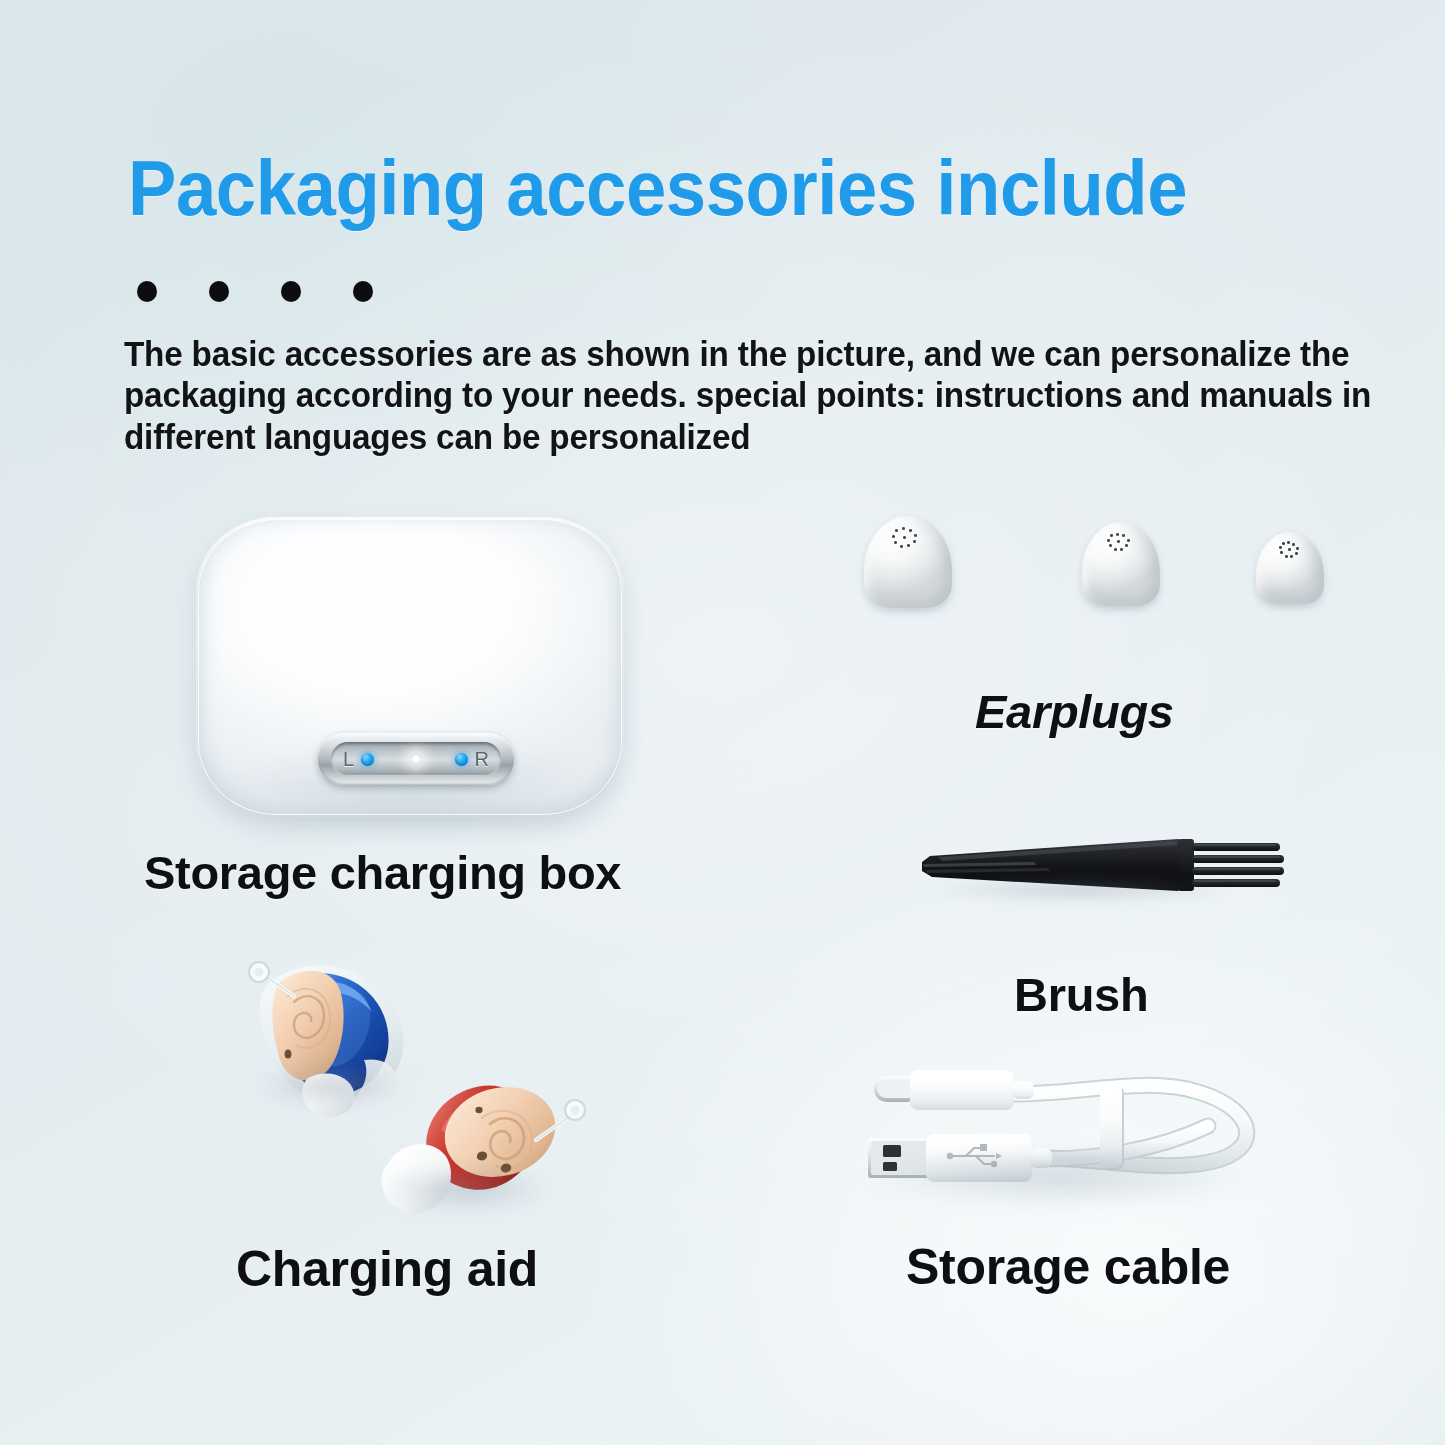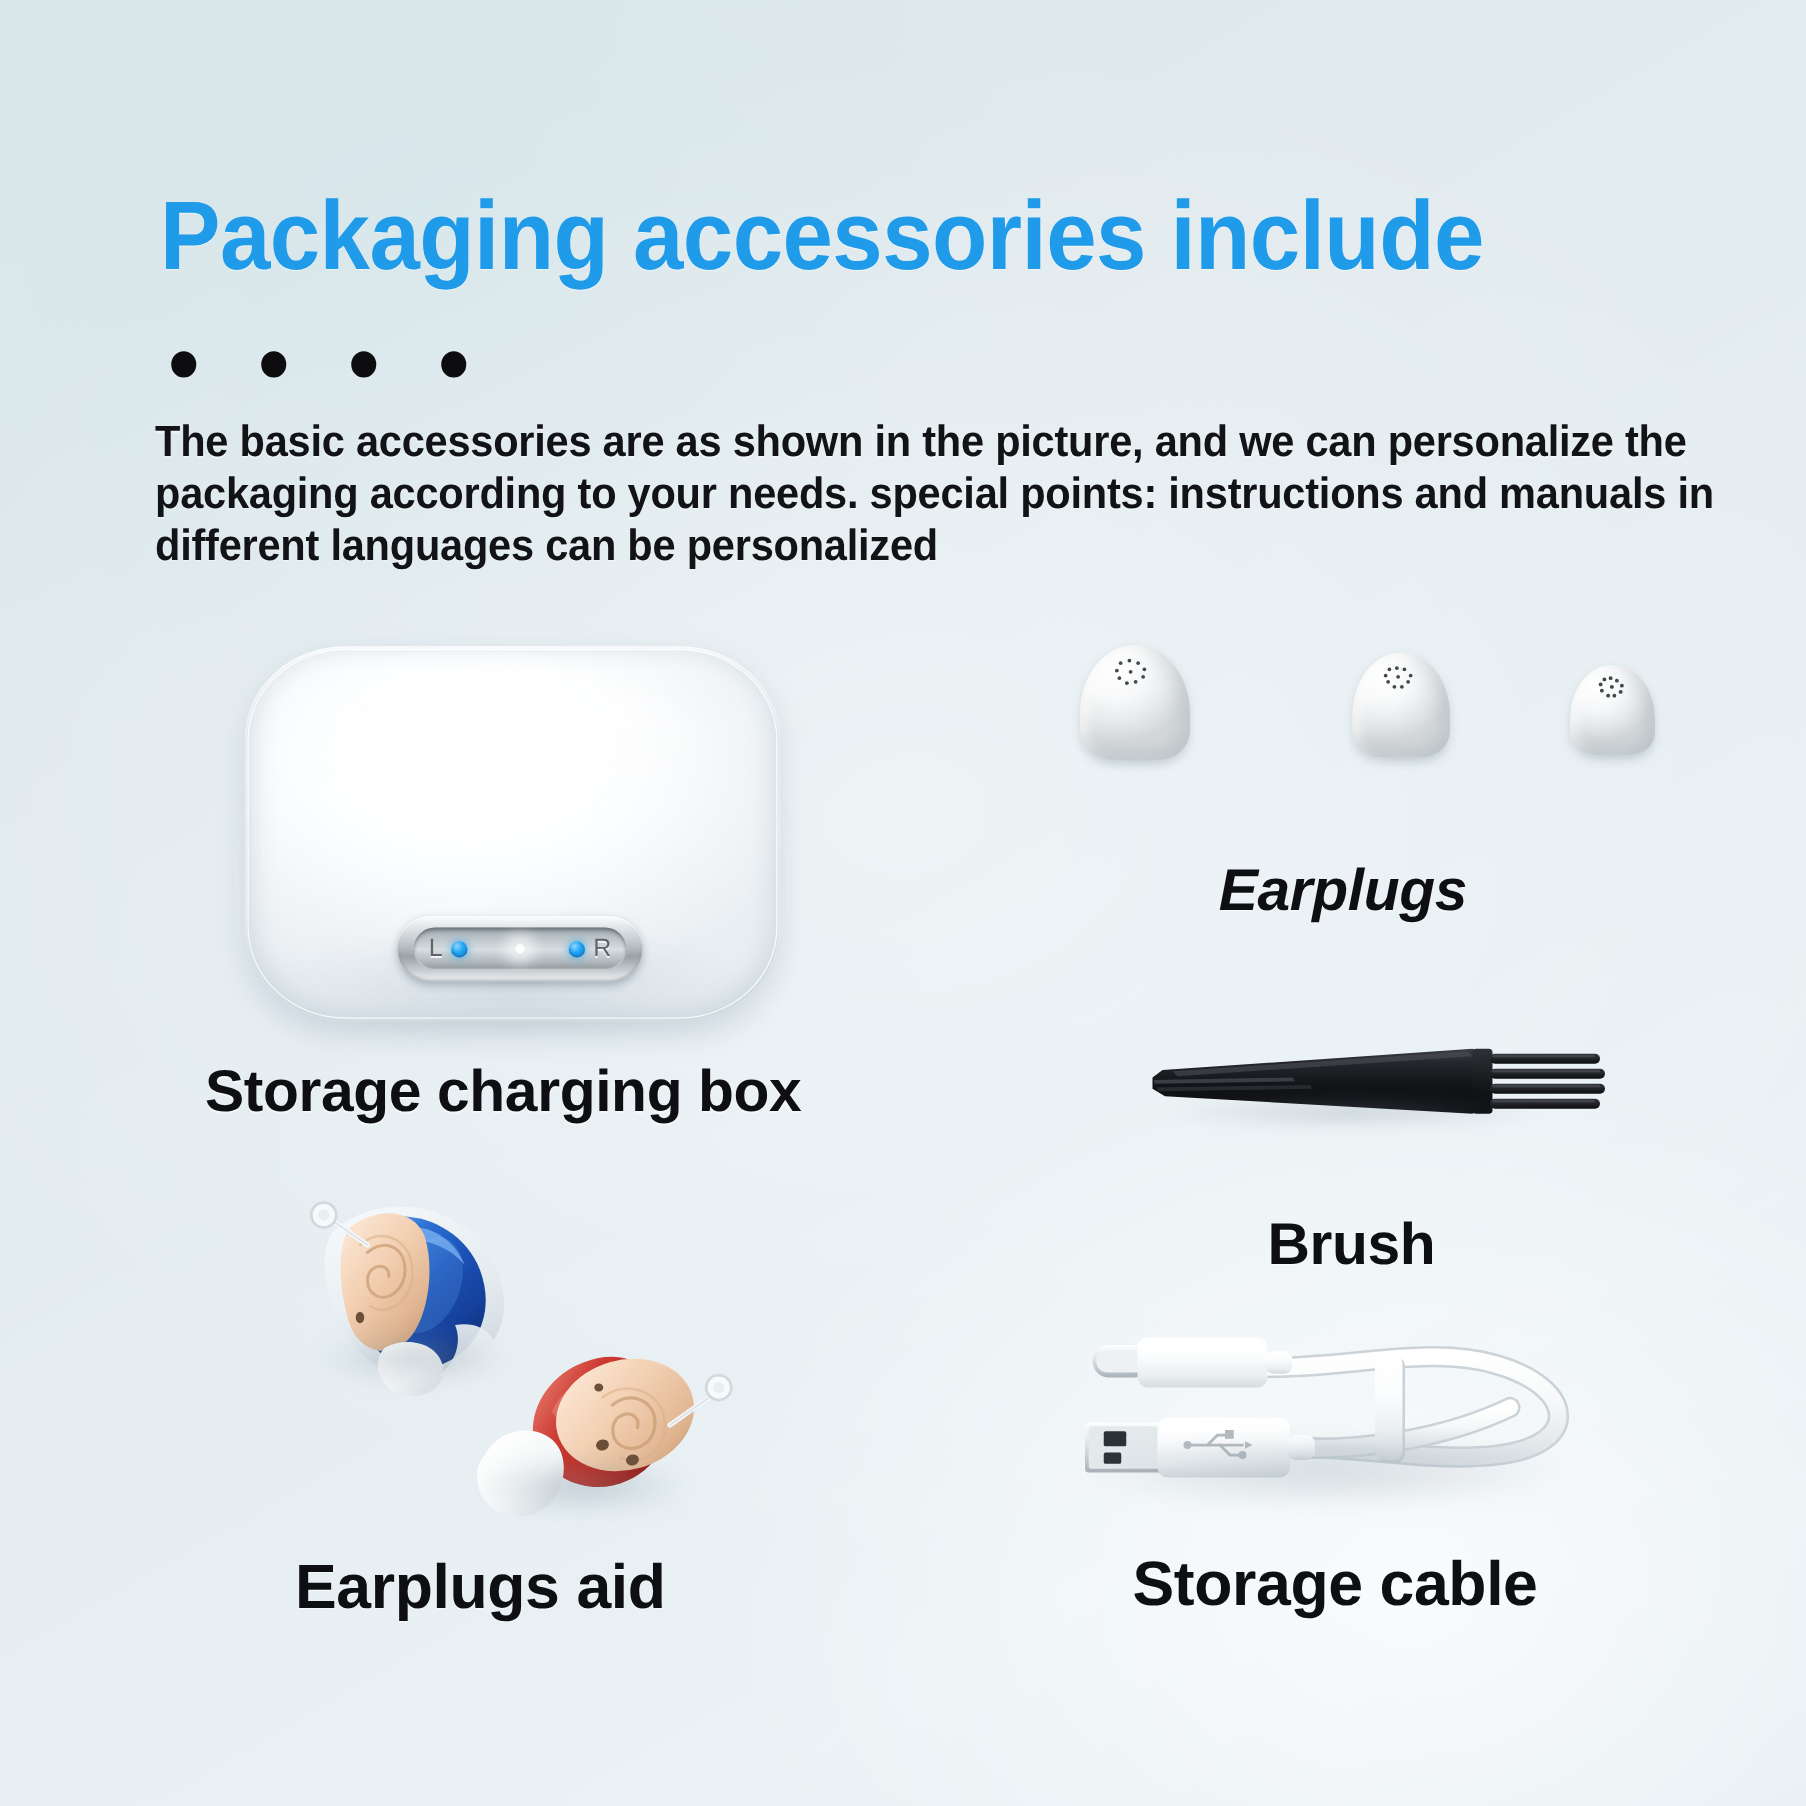--- a/index.html
+++ b/index.html
@@ -53,7 +53,7 @@
     white-space:nowrap; letter-spacing:-0.3px;
     text-shadow:0 1px 1px rgba(255,255,255,0.6);
   }
-  #label-box      { left:164px;  top:845px;  font-size:47px; }
+  #label-box      { left:144px;  top:845px;  font-size:47px; }
   #label-earplugs { left:975px;  top:684px;  font-size:47px;font-style:italic; }
   #label-brush    { left:1014px; top:967px;  font-size:47px; }
   #label-hearing  { left:236px;  top:1240px; font-size:50px; }

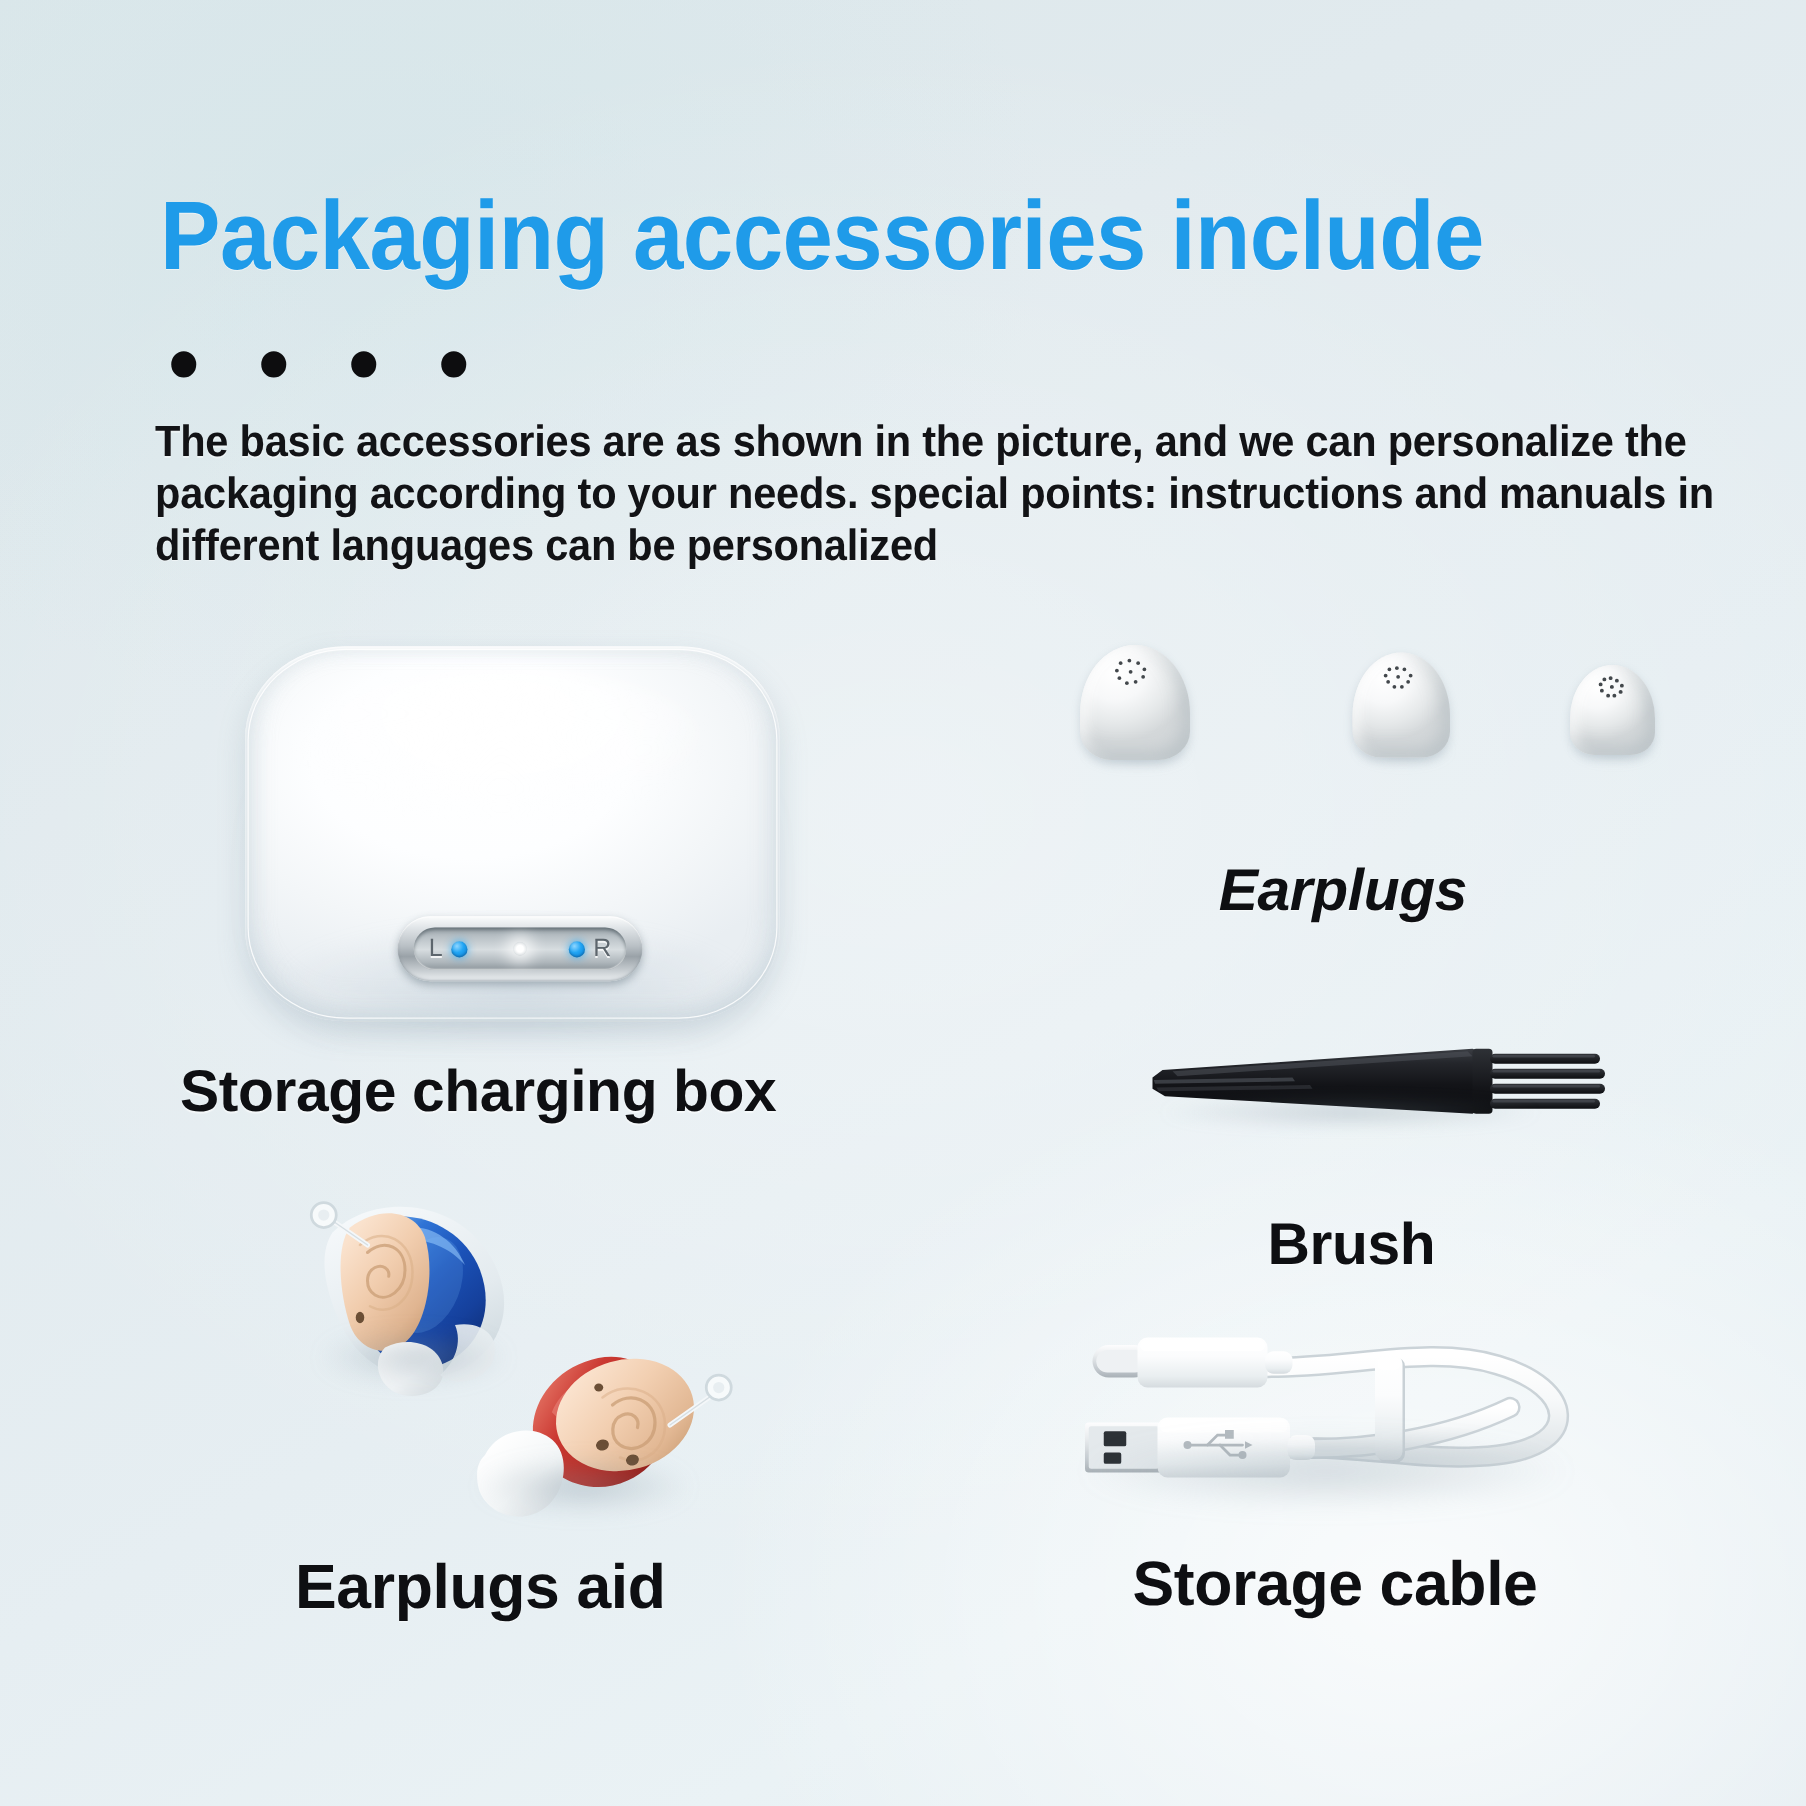--- a/index.html
+++ b/index.html
@@ -432,7 +432,7 @@
   </div>
 </div>
 
-<div class="label" id="label-hearing">Earplugs aid</div>
+<div class="label" id="label-hearing">Charging aid</div>
 
 <div id="cable">
   <div class="cb-shadow"></div>

